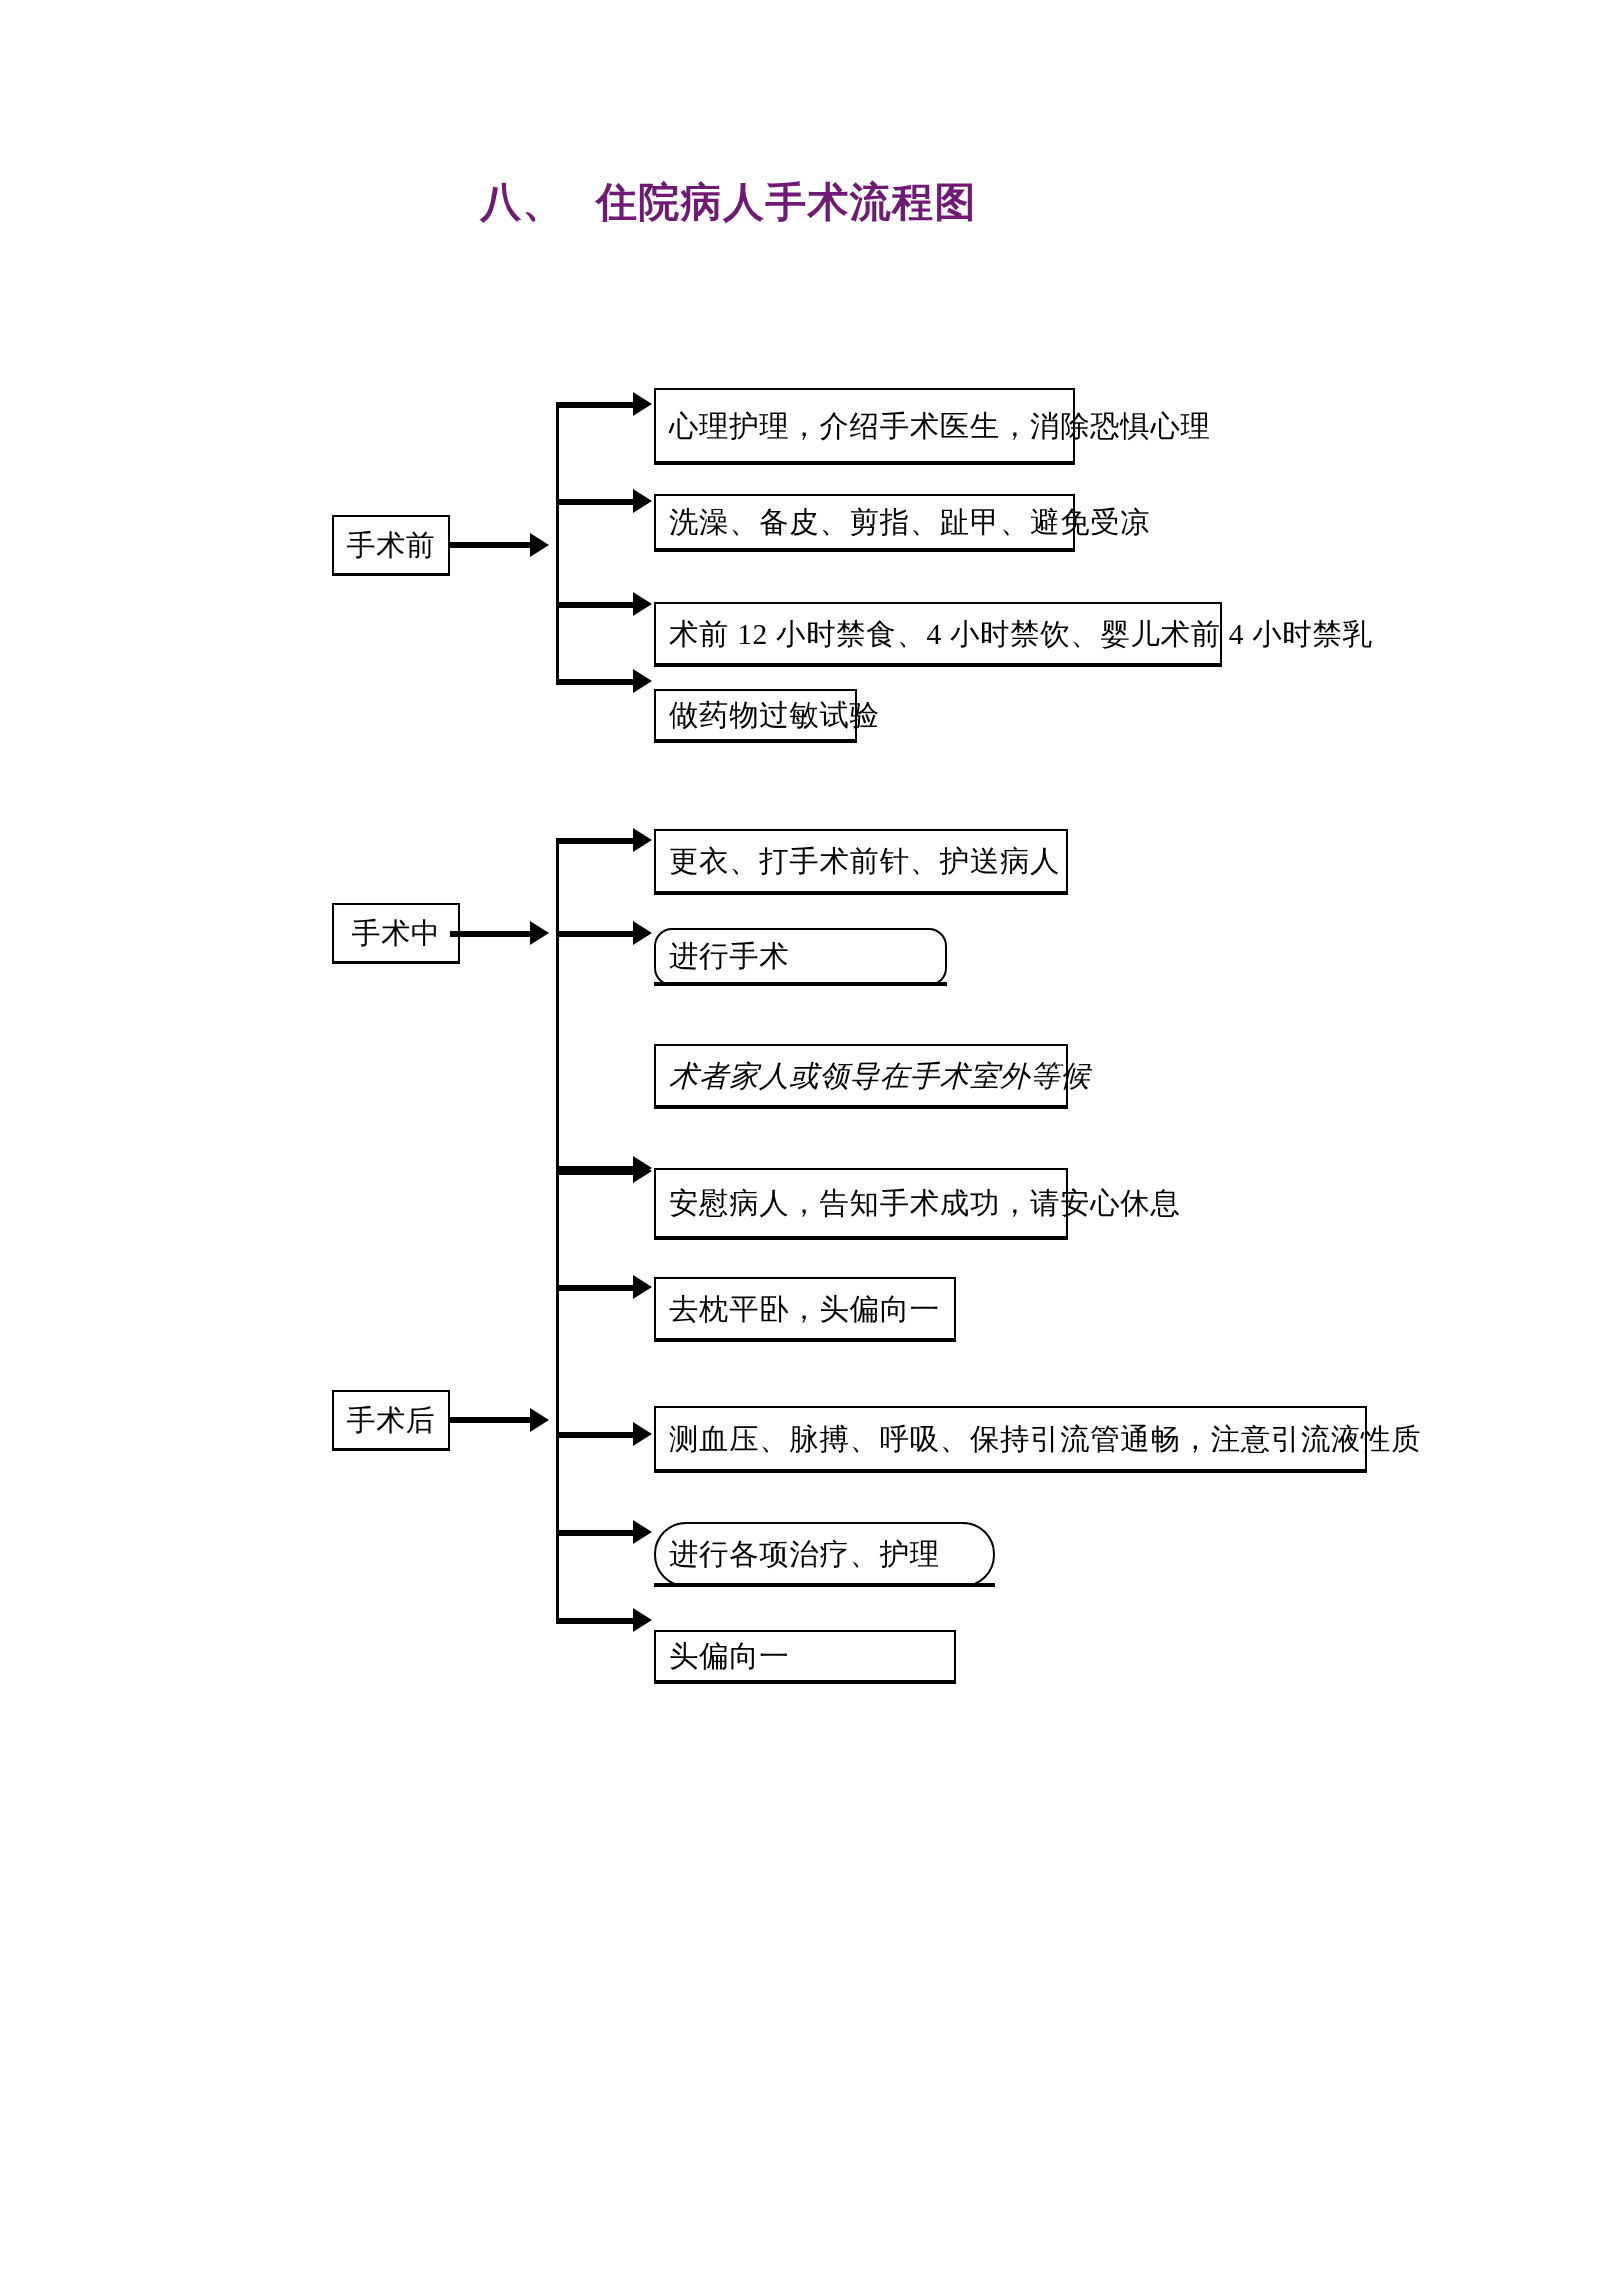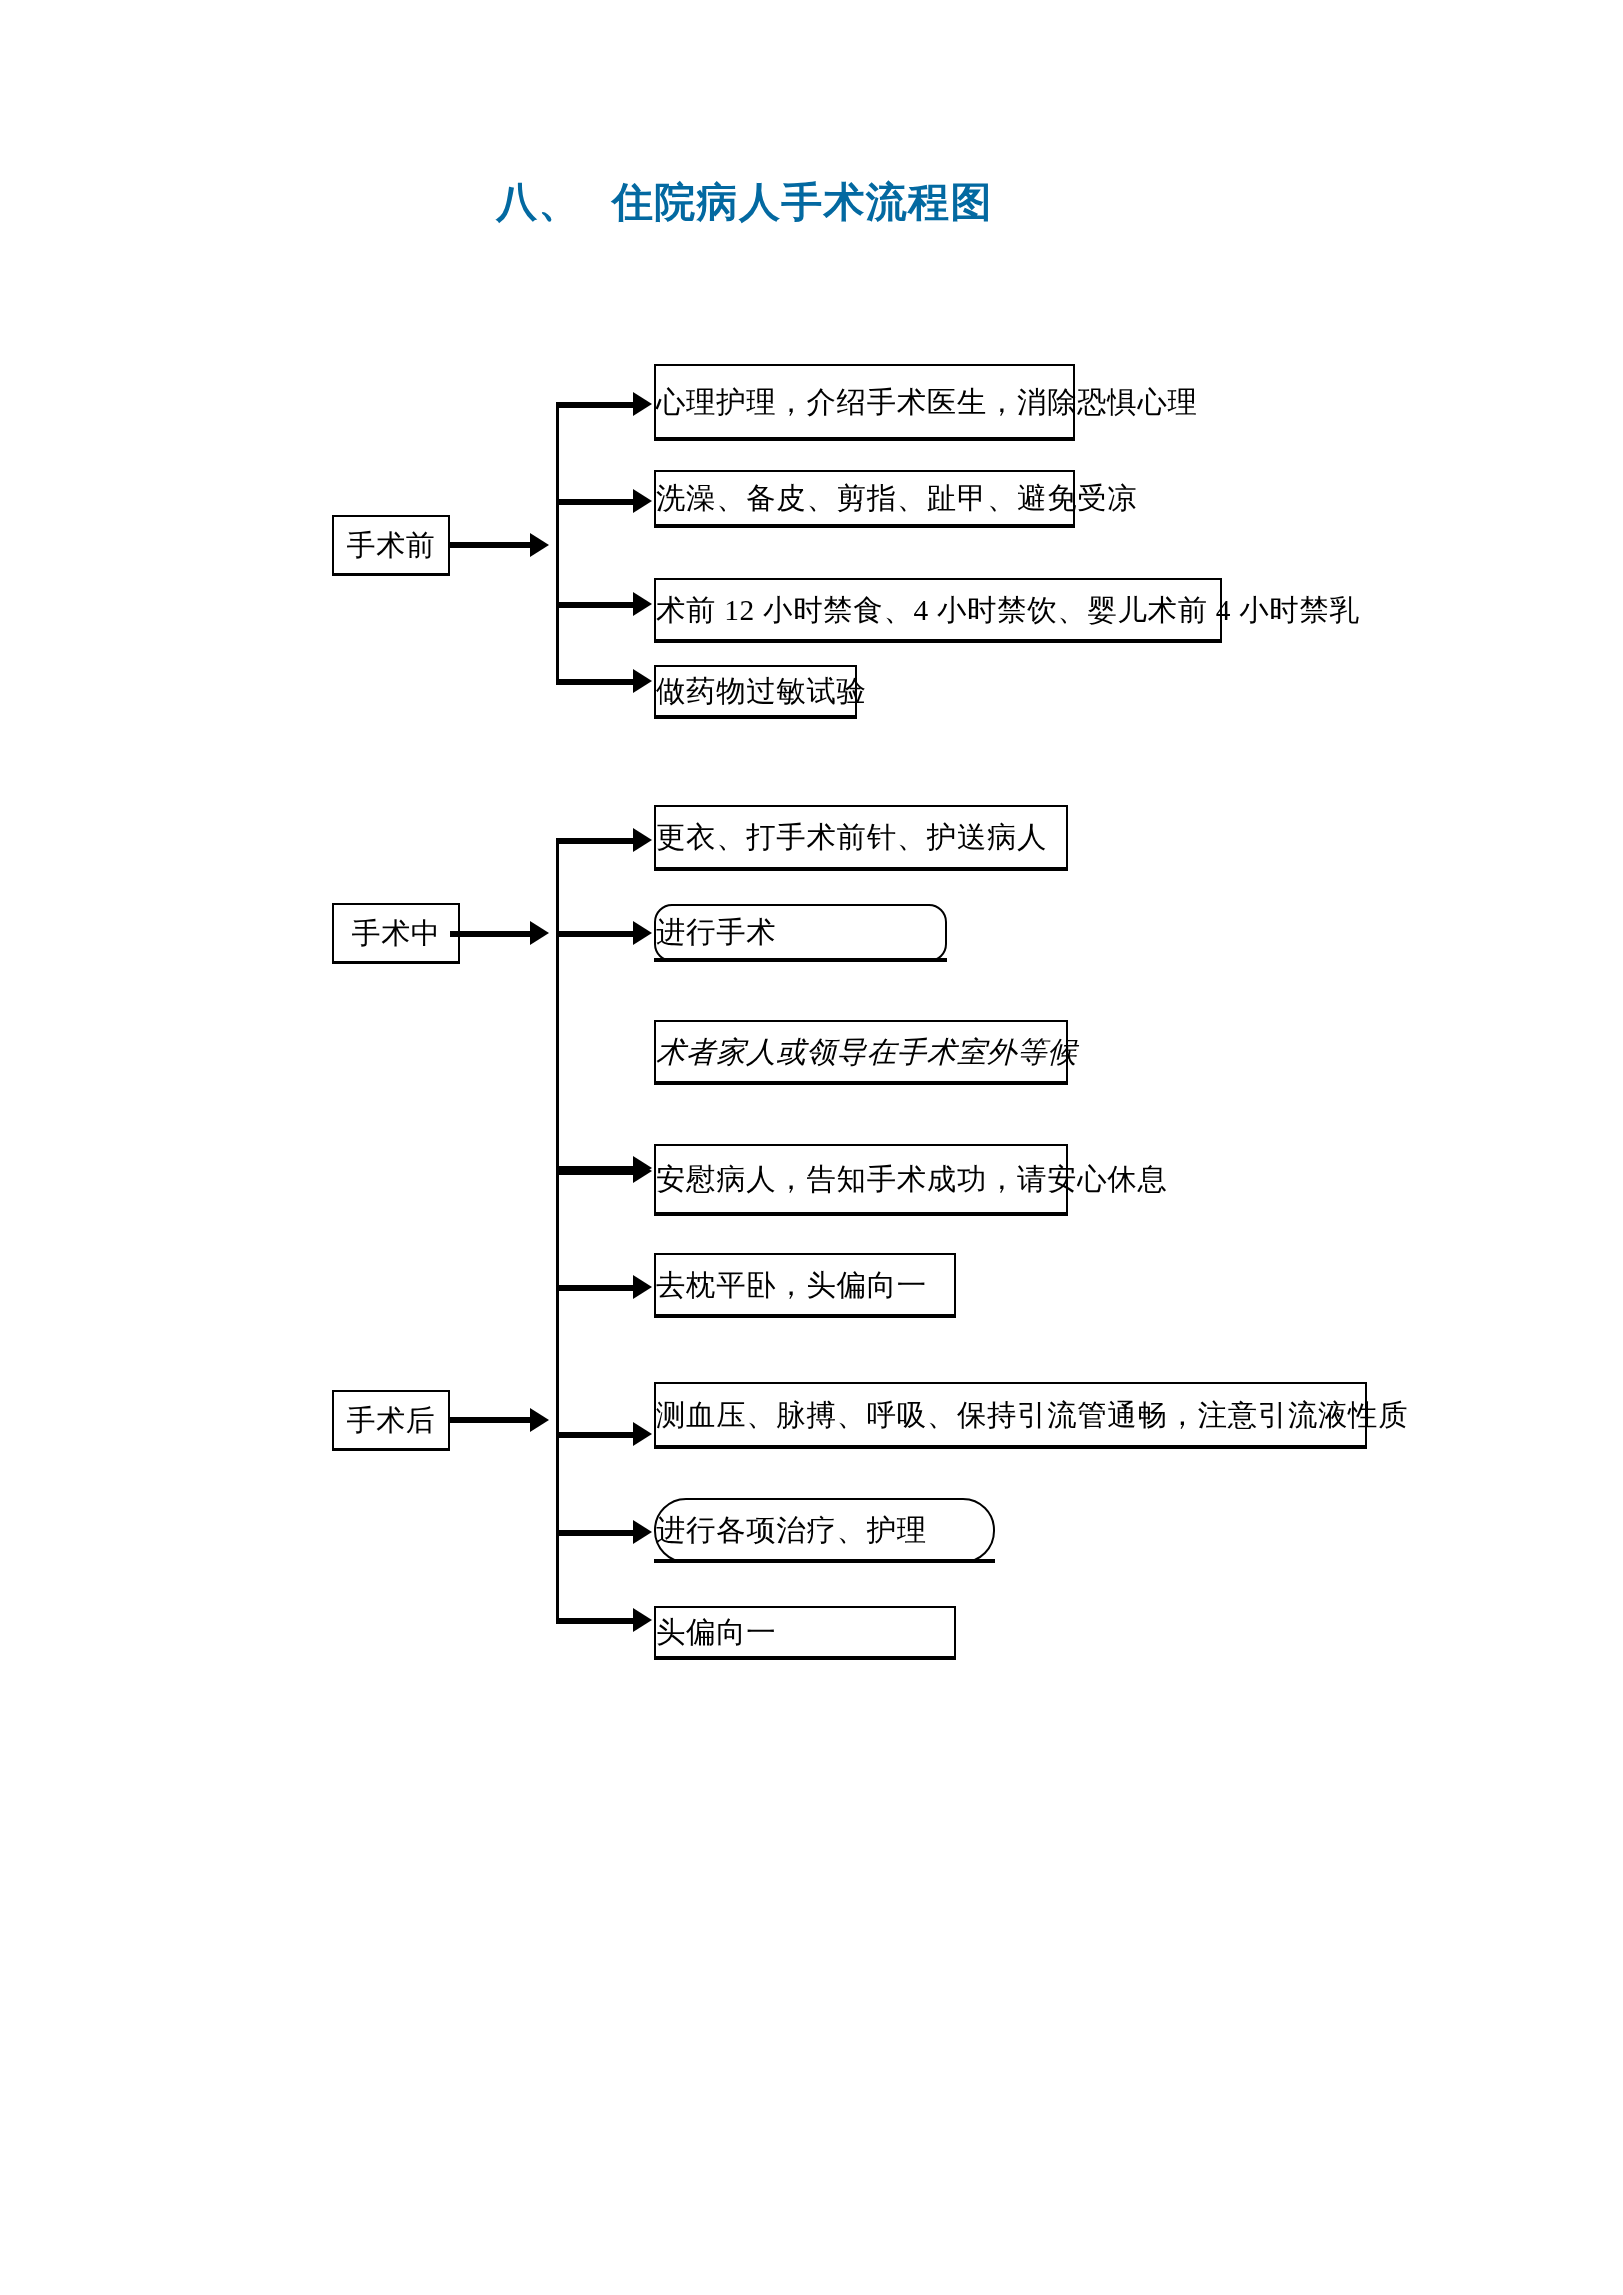--- a/index.html
+++ b/index.html
@@ -27,9 +27,8 @@
     font-weight: bold;
     font-size: 41px;
     letter-spacing: 1.3px;
-    color: #0369a1;
+    color: #701a75;
     white-space: pre;
-    padding-left: 16px;
   }
 
   

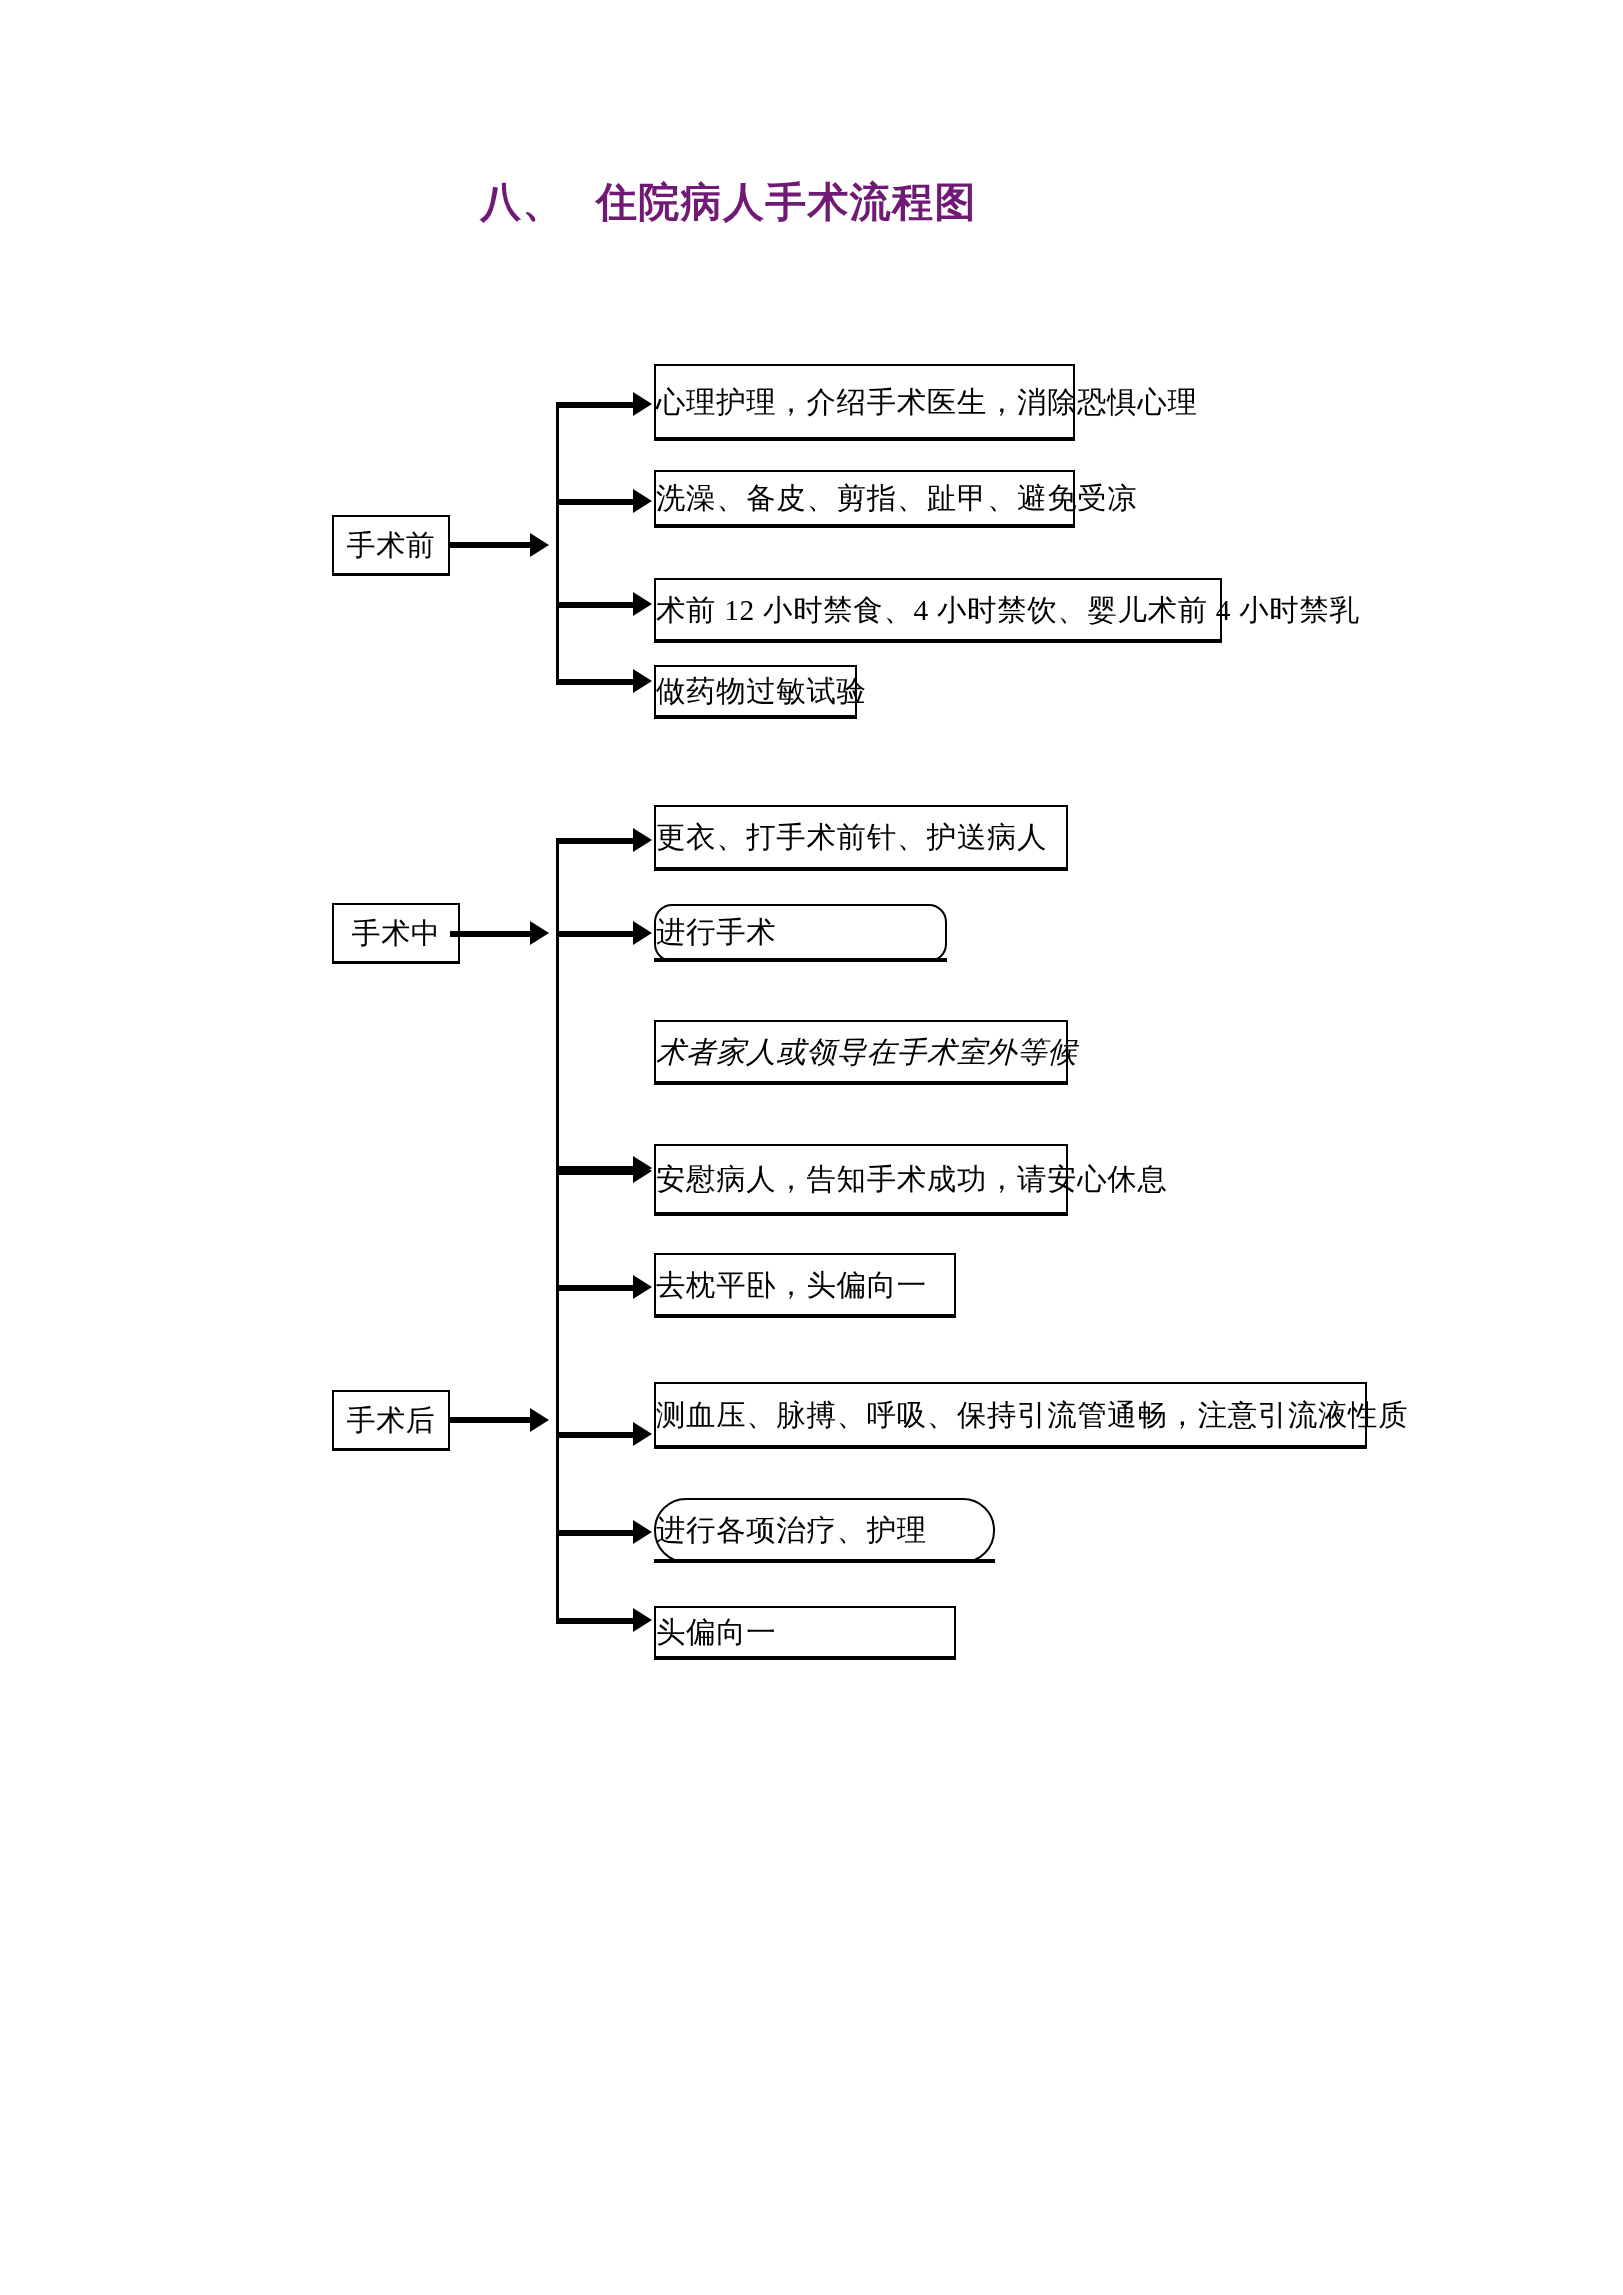--- a/index.html
+++ b/index.html
@@ -51,7 +51,8 @@
   }
   .node.task {
     justify-content: flex-start;
-    padding-left: 0;
+    padding-left: 13px;
+    margin-top: 24px;
   }
   
   .node::after {

